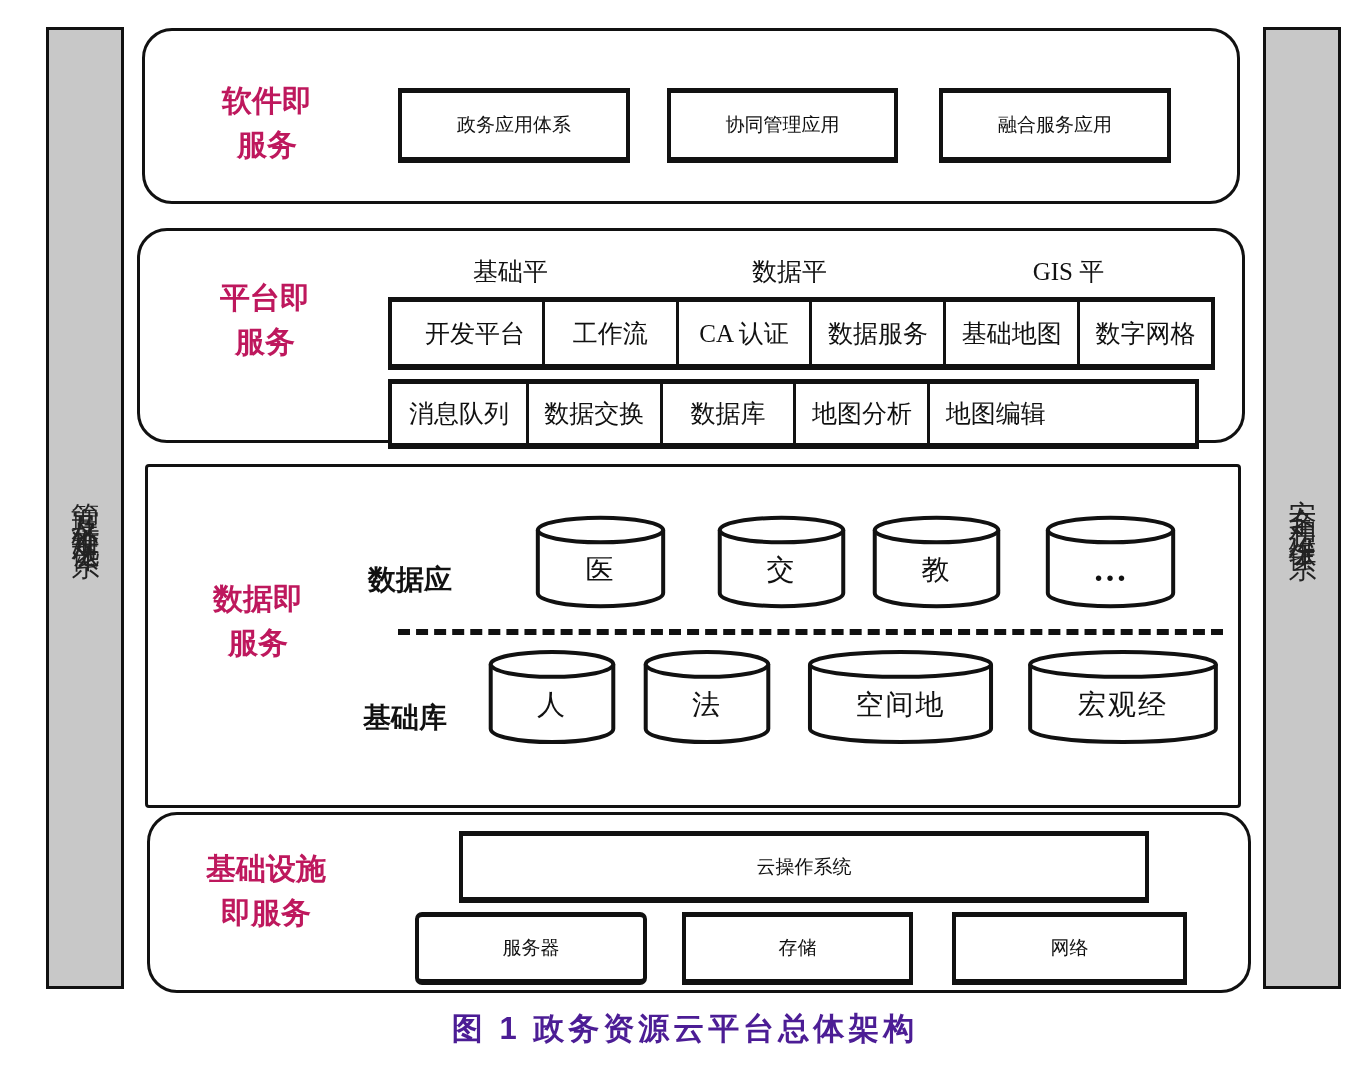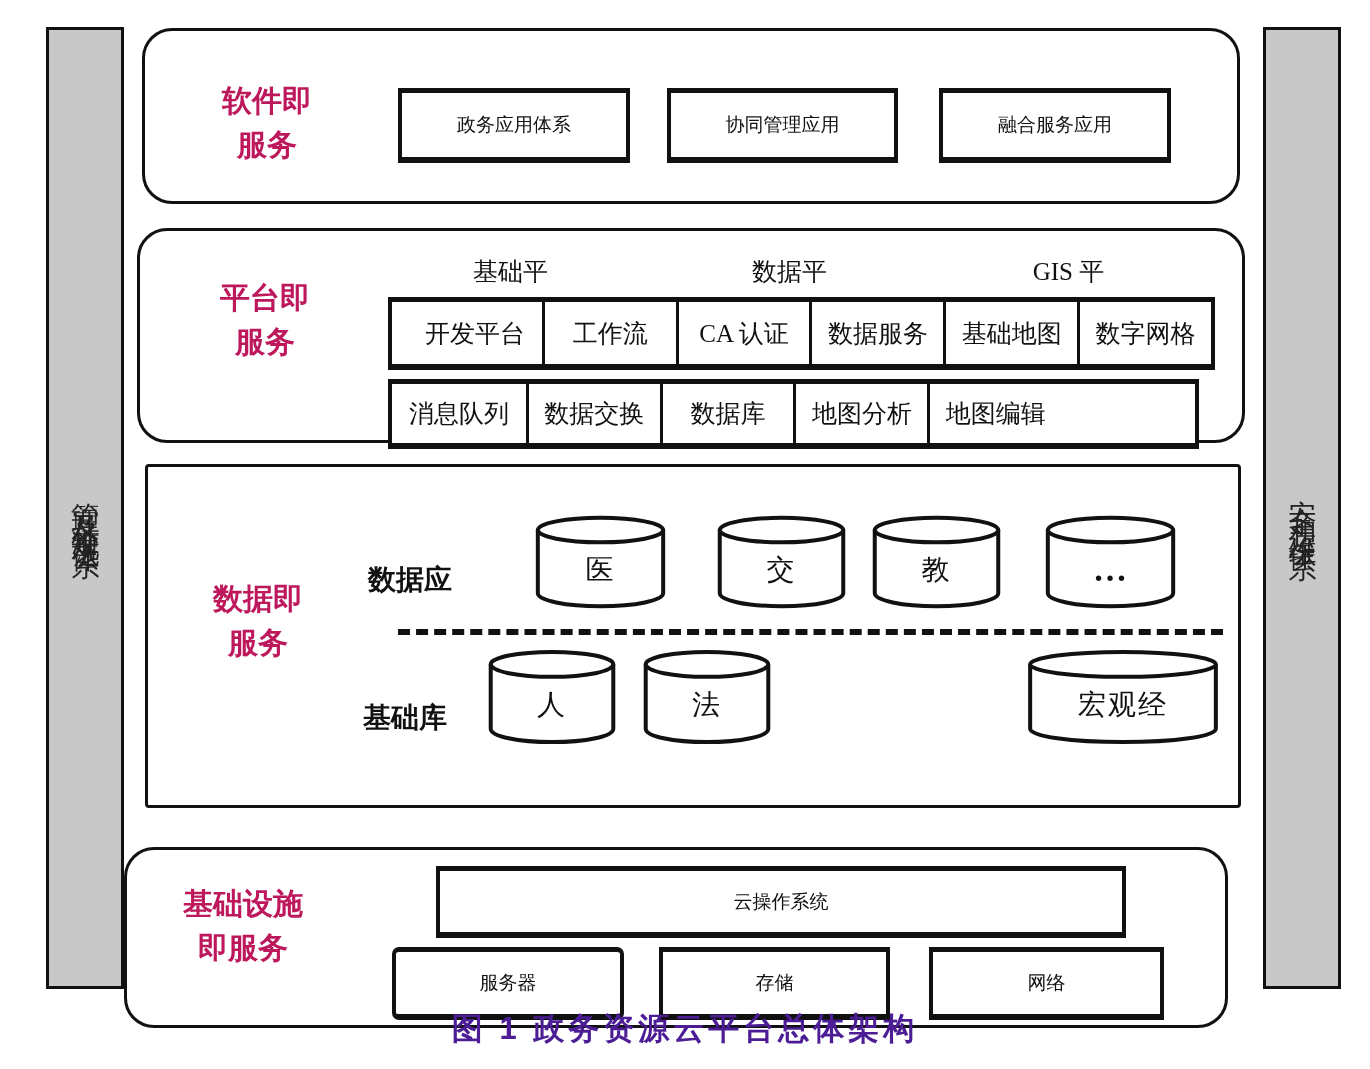--- a/index.html
+++ b/index.html
@@ -227,6 +227,13 @@
       </svg>
       <span class="cyl-label">法</span>
     </div>
+    <div class="cyl" style="left:655px; top:182px; width:195px; height:96px;">
+      <svg viewBox="0 0 140 100" preserveAspectRatio="none">
+        <path d="M5,16 L5,83 C5,91 34,97 70,97 C106,97 135,91 135,83 L135,16" fill="#fff" stroke="#111" stroke-width="4" vector-effect="non-scaling-stroke"></path>
+        <ellipse cx="70" cy="16" rx="65" ry="13" fill="#fff" stroke="#111" stroke-width="4" vector-effect="non-scaling-stroke"></ellipse>
+      </svg>
+      <span class="cyl-label">空间地</span>
+    </div>
     <div class="cyl" style="left:875px; top:182px; width:200px; height:96px;">
       <svg viewBox="0 0 140 100" preserveAspectRatio="none">
         <path d="M5,16 L5,83 C5,91 34,97 70,97 C106,97 135,91 135,83 L135,16" fill="#fff" stroke="#111" stroke-width="4" vector-effect="non-scaling-stroke"></path>

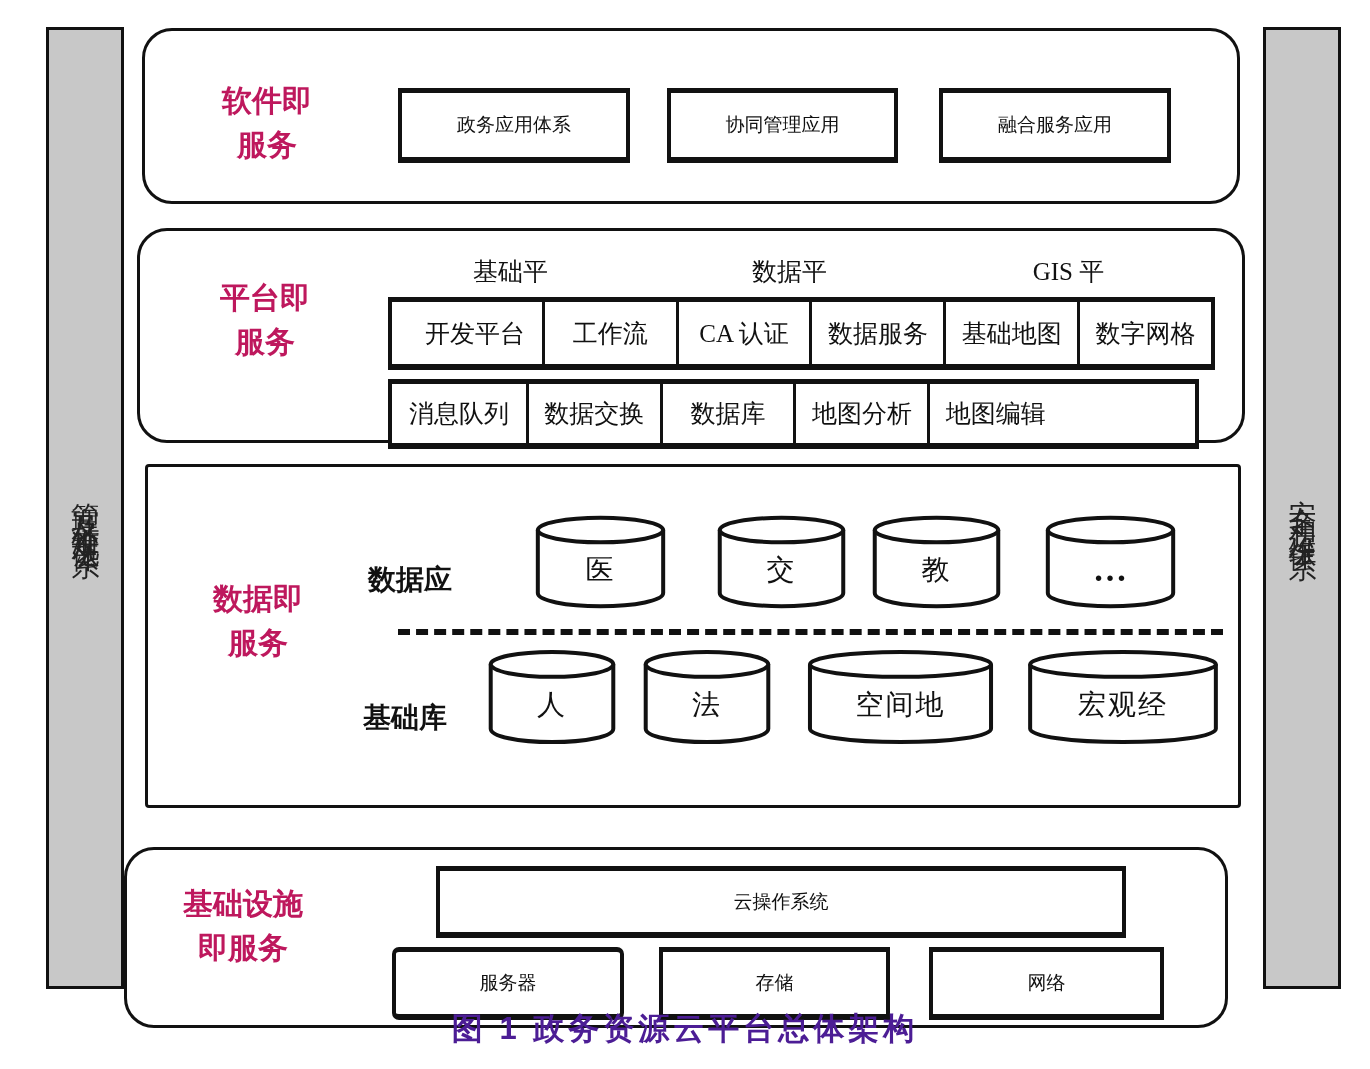--- a/index.html
+++ b/index.html
@@ -40,7 +40,7 @@
   .sec-saas { left: 142px; top: 28px;  width: 1092px; height: 170px; }
   .sec-paas { left: 137px; top: 228px; width: 1102px; height: 209px; }
   .sec-daas { left: 145px; top: 464px; width: 1090px; height: 338px; border-radius: 4px; }
-  .sec-iaas { left: 124px; top: 812px; width: 1098px; height: 175px; margin-top: 35px; }
+  .sec-iaas { left: 147px; top: 812px; width: 1098px; height: 175px; }
 
   .sec-title {
     position: absolute;

